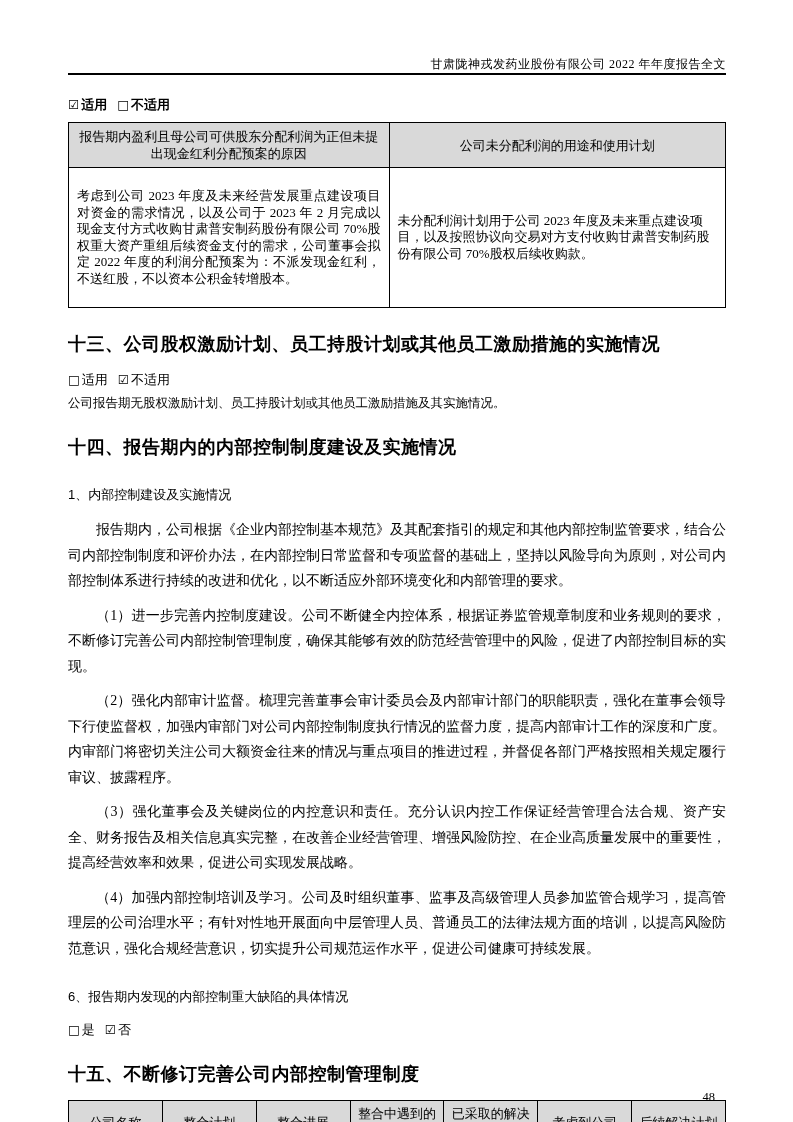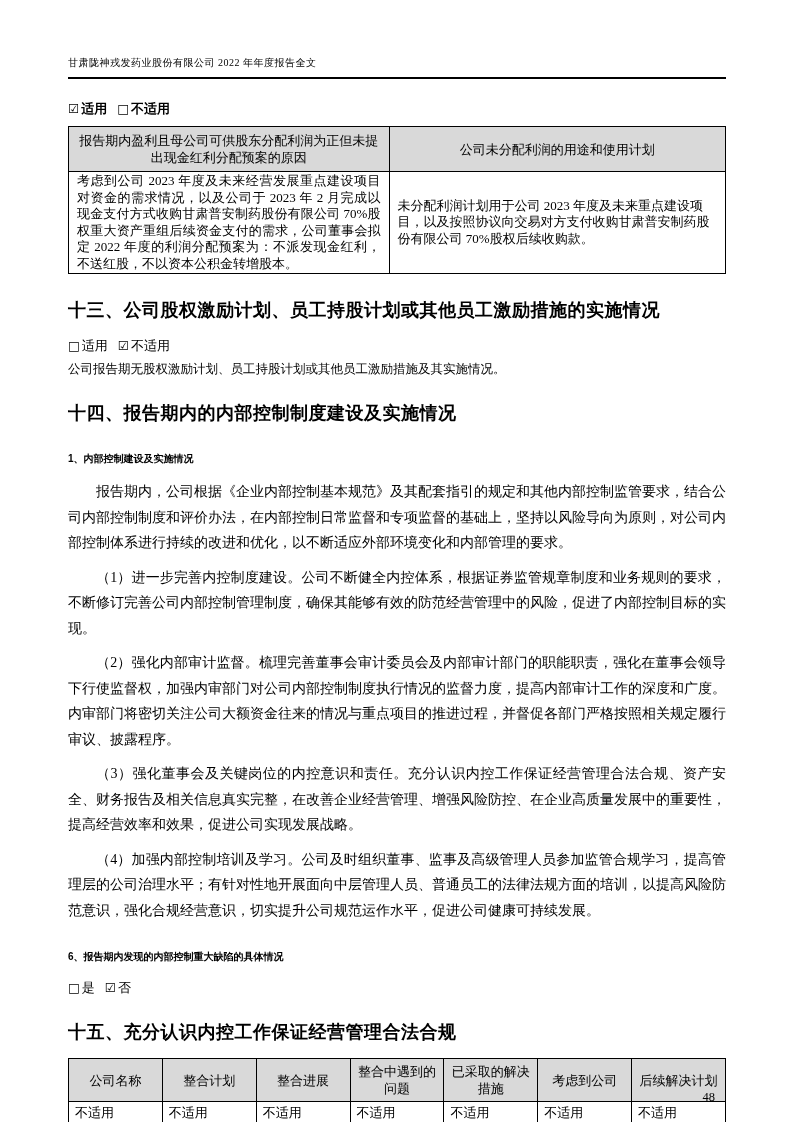--- a/index.html
+++ b/index.html
@@ -12,8 +12,8 @@
   .page { padding: 0 67px 0 68px; }
 
   .doc-header {
-    padding-top: 56px; padding-bottom: 7px;
-    text-align: left; font-size: 10px;
+    padding-top: 56px; 
+    text-align: right; font-size: 12px;
     border-bottom: 2px solid #000;
     letter-spacing: 0.5px;
   }

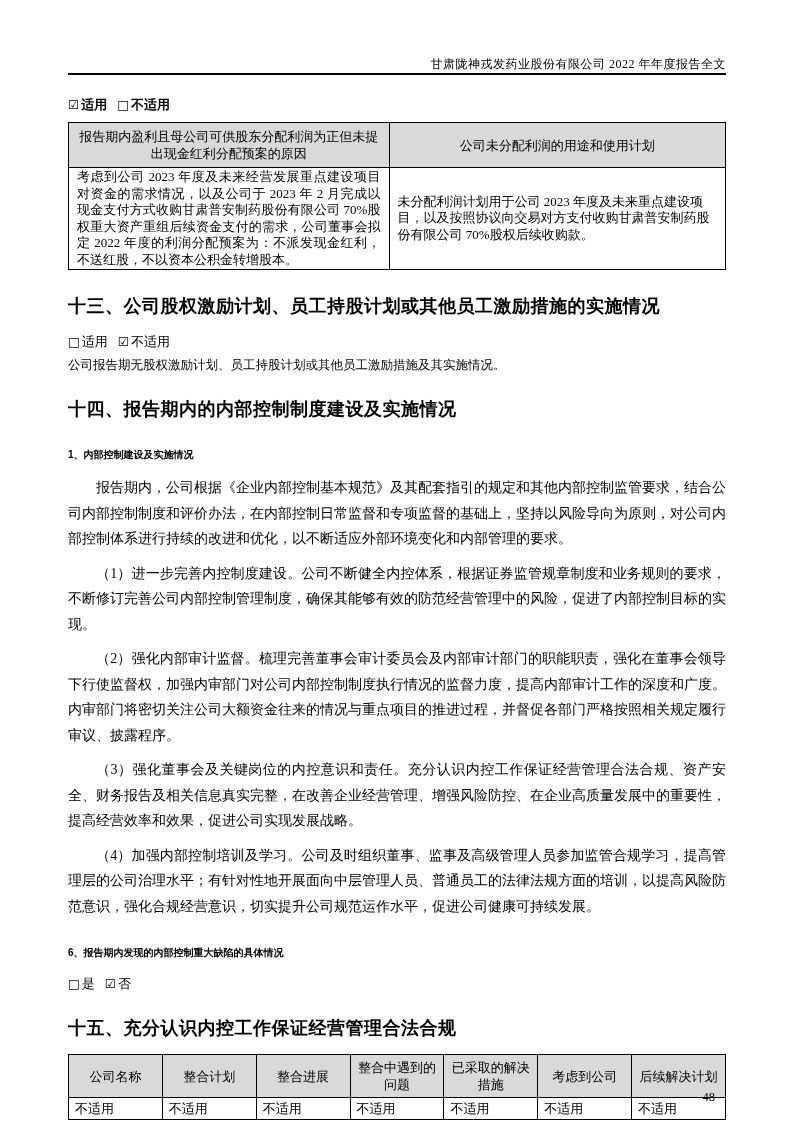--- a/index.html
+++ b/index.html
@@ -35,7 +35,7 @@
   }
   .t1 td {
     font-size: 13px; line-height: 16.5px;
-    padding: 1px 8px; vertical-align: middle; margin-left: 12px;
+    padding: 20px 8px; vertical-align: middle; margin-left: 12px;
   }
   .t1 td.just { text-align: justify; }
   .t1 col.c1 { width: 48.8%; }

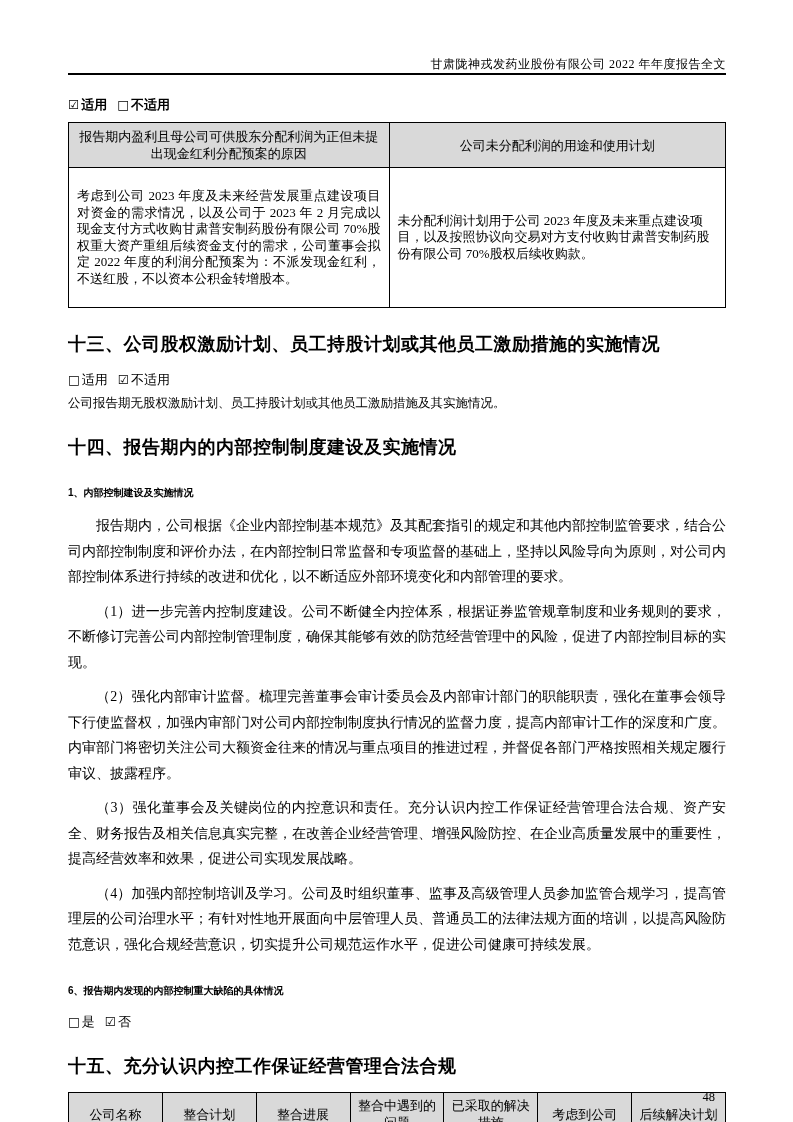--- a/index.html
+++ b/index.html
@@ -52,7 +52,7 @@
   }
   h3 {
     font-family: "Liberation Sans", "DejaVu Sans", sans-serif;
-    font-size: 10px; font-weight: bold;
+    font-size: 13px; font-weight: normal;
     margin: 27px 0 0 0;
   }
   .after-h2 { margin-top: 15px; }

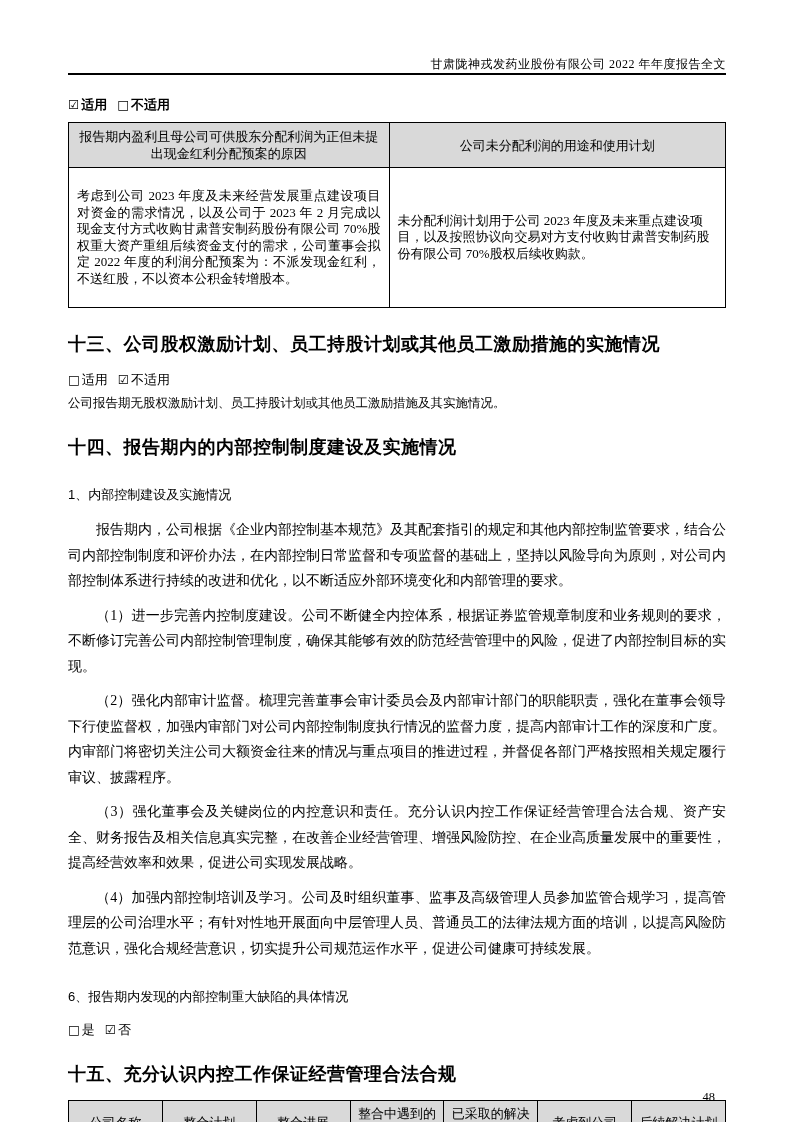--- a/index.html
+++ b/index.html
@@ -123,7 +123,7 @@
     <span class="opt"><span class="cb">□</span><span>是</span></span><span class="opt"><span class="cb">☑</span><span>否</span></span>
   </div>
 
-  <h2>十五、充分认识内控工作保证经营管理合法合规</h2>
+  <h2>十五、不断修订完善公司内部控制管理制度</h2>
 
   <table class="t2">
     <tbody>

